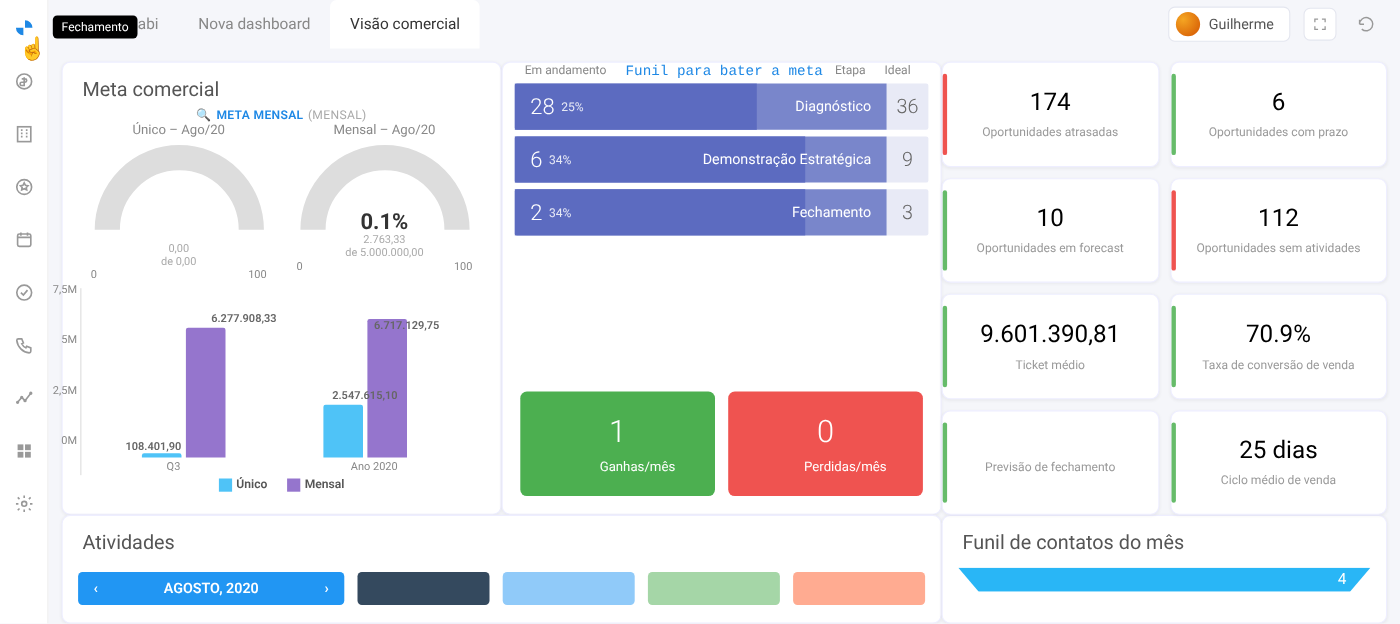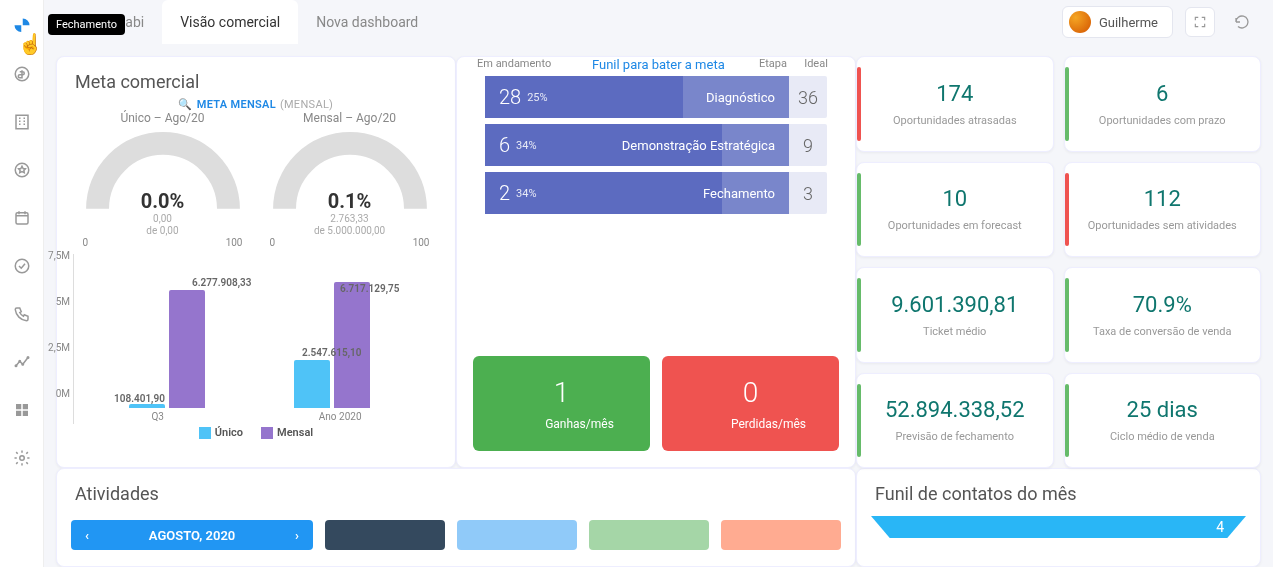--- a/index.html
+++ b/index.html
@@ -164,11 +164,11 @@
           <span class="star">★</span>
           <span>Dash Gabi</span>
         </div>
+      <div class="tab">
+          <span>Nova dashboard</span>
+        </div>
       <div class="tab active">
           <span>Visão comercial</span>
-        </div>
-      <div class="tab">
-          <span>Nova dashboard</span>
         </div>
     </div>
     <div class="topbar-right">

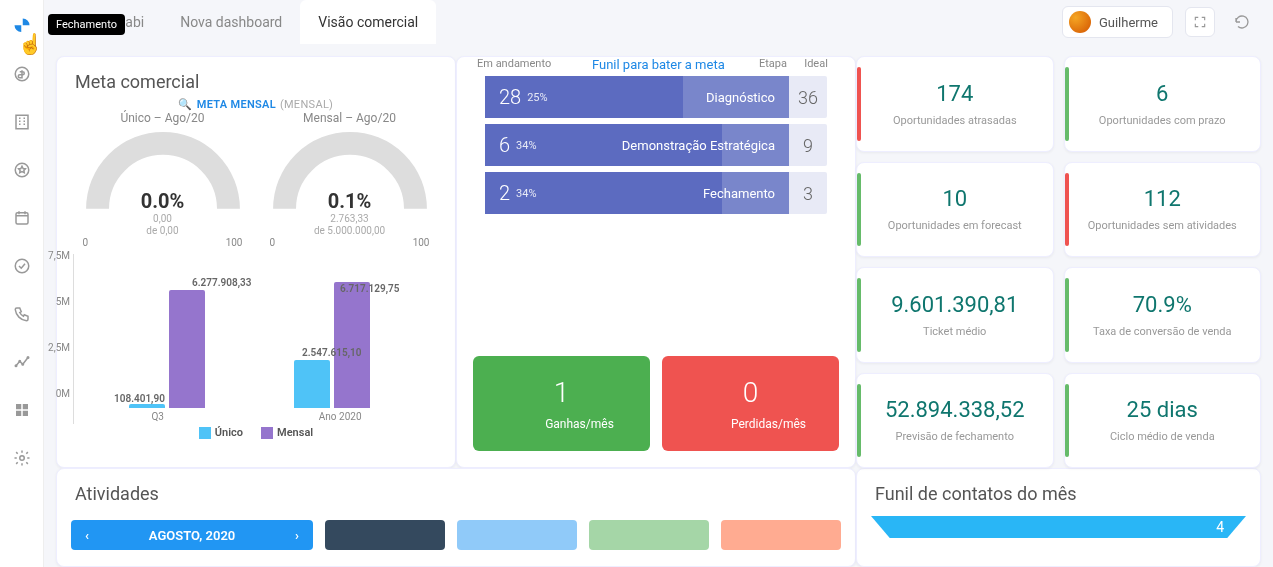--- a/index.html
+++ b/index.html
@@ -54,7 +54,7 @@
 
 .funil-card{ grid-column:2; grid-row:1; display:flex; flex-direction:column;}
 .funil-head{ display:flex; font-size:11px; color:#888; padding:0 20px;}
-.funil-head .fh-l{flex:1;} .funil-head .fh-c{flex:2; text-align:center; color:#1e88e5; font-size:13px;} .funil-head .fh-r{width:48px; text-align:center;} .funil-head .fh-i{width:38px; text-align:center;}
+.funil-head .fh-l{flex:1;} .funil-head .fh-c{flex:2; text-align:center; color:#1e88e5; font-size:13px;font-family:Liberation Mono, monospace;} .funil-head .fh-r{width:48px; text-align:center;} .funil-head .fh-i{width:38px; text-align:center;}
 .funil-rows{ padding:4px 28px 0;}
 .funil-row{ display:flex; align-items:stretch; margin-bottom:6px; height:42px;}
 .funil-bar{ flex:1; background:#7986cb; color:#fff; display:flex; align-items:center; padding:0 14px; position:relative; border-radius:2px 0 0 2px;}

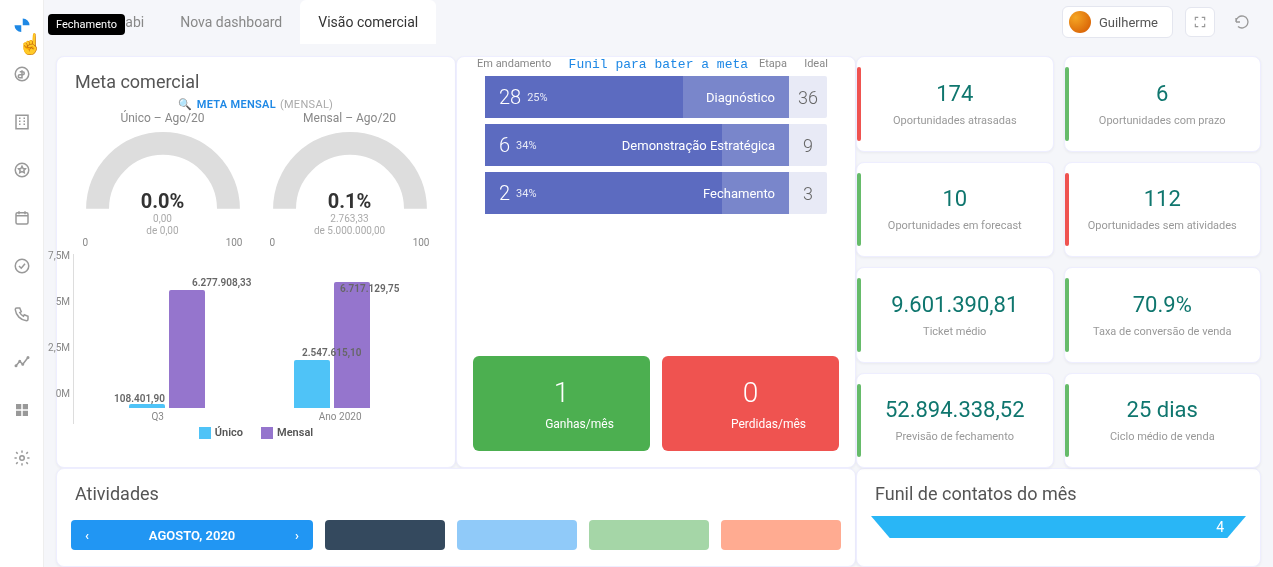--- a/index.html
+++ b/index.html
@@ -55,7 +55,7 @@
 .funil-card{ grid-column:2; grid-row:1; display:flex; flex-direction:column;}
 .funil-head{ display:flex; font-size:11px; color:#888; padding:0 20px;}
 .funil-head .fh-l{flex:1;} .funil-head .fh-c{flex:2; text-align:center; color:#1e88e5; font-size:13px;font-family:Liberation Mono, monospace;} .funil-head .fh-r{width:48px; text-align:center;} .funil-head .fh-i{width:38px; text-align:center;}
-.funil-rows{ padding:4px 28px 0;}
+.funil-rows{ padding:4px 11px 0;}
 .funil-row{ display:flex; align-items:stretch; margin-bottom:6px; height:42px;}
 .funil-bar{ flex:1; background:#7986cb; color:#fff; display:flex; align-items:center; padding:0 14px; position:relative; border-radius:2px 0 0 2px;}
 .funil-bar .fill{ position:absolute; left:0; top:0; bottom:0; background:#5c6bc0; z-index:0;}

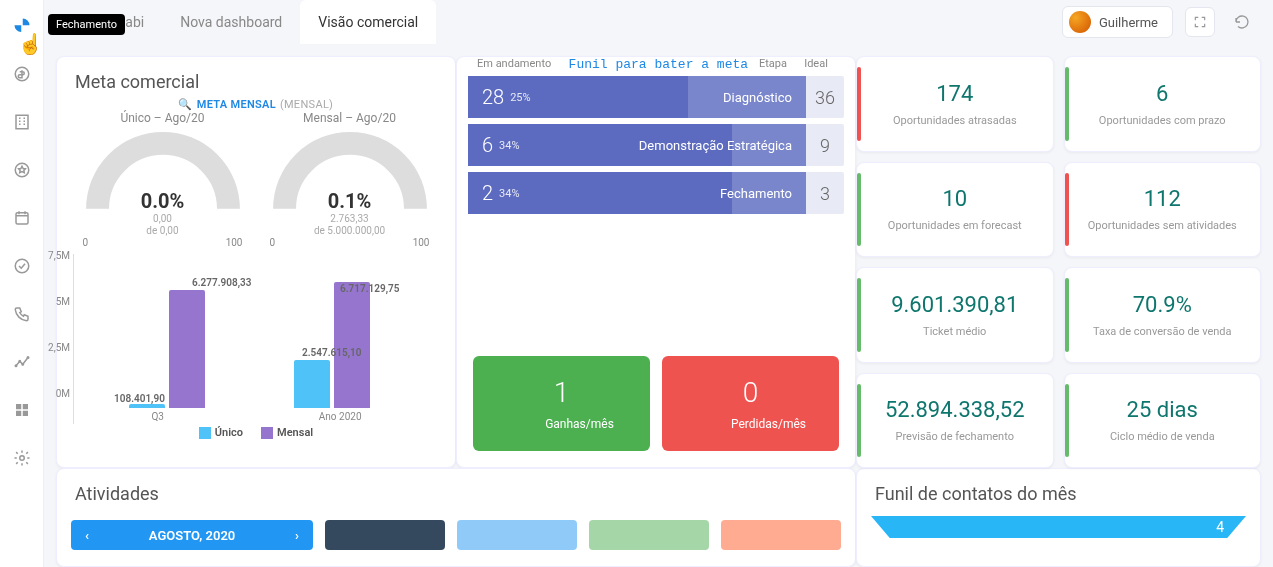--- a/index.html
+++ b/index.html
@@ -73,7 +73,7 @@
 .kpis{ grid-column:3; grid-row:1; display:grid; grid-template-columns:1fr 1fr; gap:10px;}
 .kpi{ background:#fff; border-radius:8px; box-shadow:0 1px 3px rgba(0,0,0,.05); border:1px solid #eef; display:flex; flex-direction:column; align-items:center; justify-content:center; padding:14px 8px; position:relative; min-height:94px;}
 .kpi .accent{position:absolute; left:0; top:10px; bottom:10px; width:4px; border-radius:4px;}
-.kpi-val{font-size:22px; color:#0f766e; font-weight:400;text-align:right;}
+.kpi-val{font-size:22px; color:#000000; font-weight:400;text-align:right;}
 .kpi-lbl{font-size:11px; color:#999; margin-top:8px; text-align:center;}
 .acc-red{background:#ef5350;} .acc-green{background:#66bb6a;}
 

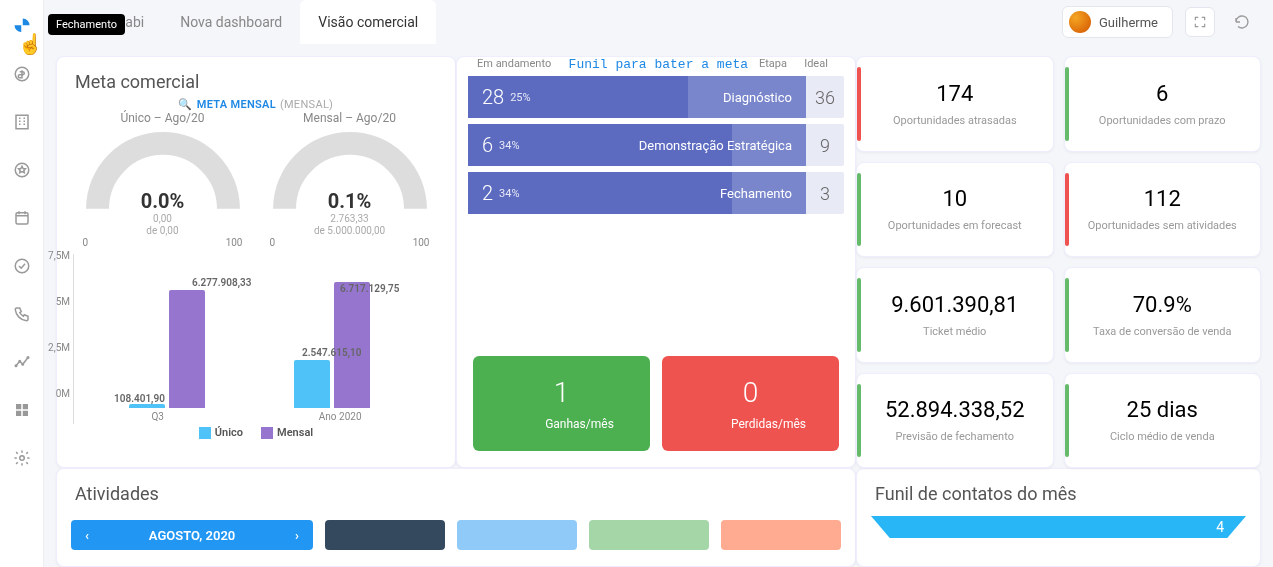--- a/index.html
+++ b/index.html
@@ -204,7 +204,6 @@
           <div class="gauge-arc"><svg viewBox="0 0 100 55">
                 <path d="M10 50 A40 40 0 0 1 90 50" fill="none" stroke="#ddd" stroke-width="14"></path>
               </svg></div>
-          <div class="gauge-val">0.0%</div>
           <div class="gauge-sub">0,00</div>
           <div class="gauge-sub">de 0,00</div>
           <div class="gauge-scale">

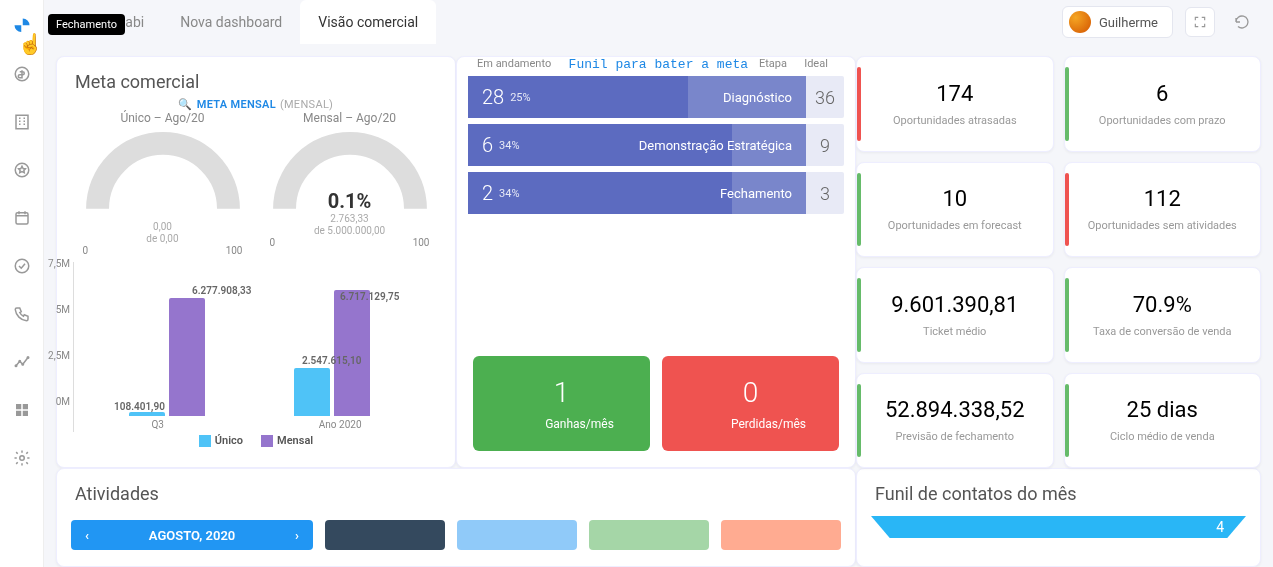--- a/index.html
+++ b/index.html
@@ -342,7 +342,6 @@
     </div>
         <div class="kpi">
       <div class="accent acc-green"></div>
-      <div class="kpi-val">52.894.338,52</div>
       <div class="kpi-lbl">Previsão de fechamento</div>
     </div>
         <div class="kpi">

